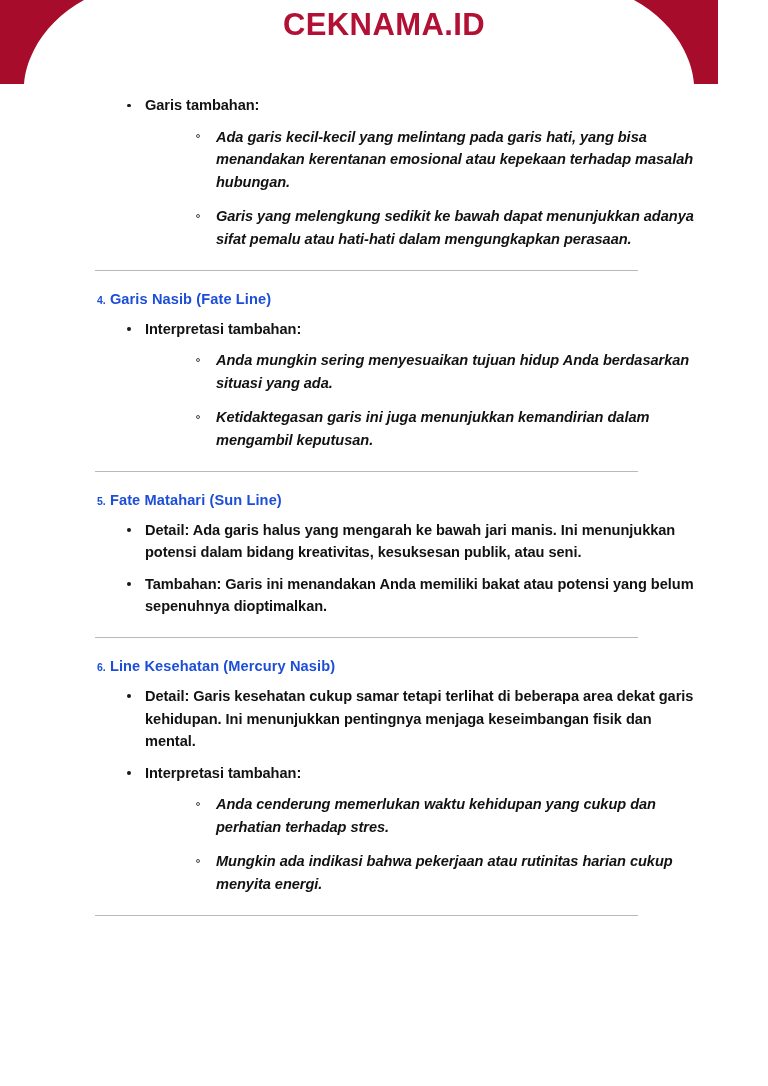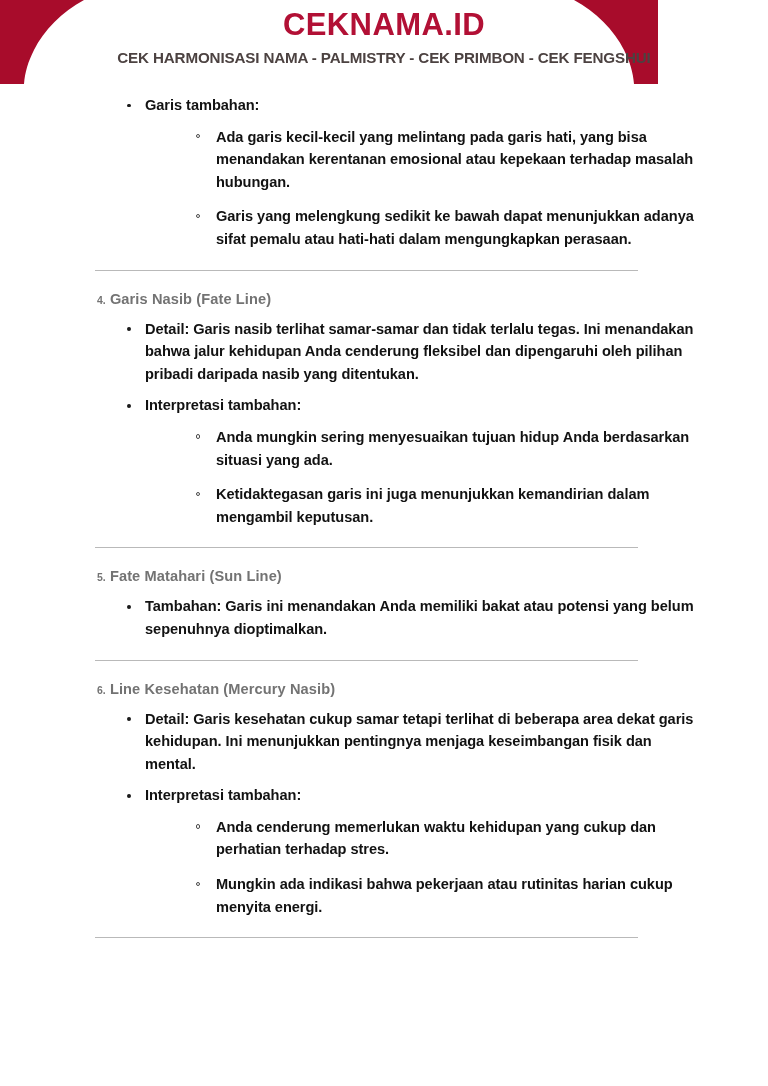--- a/index.html
+++ b/index.html
@@ -19,7 +19,7 @@
   
   .header {
     position: relative;
-    width: 658px;
+    width: 718px;
     height: 84px;
     background: #ffffff;
     overflow: hidden;

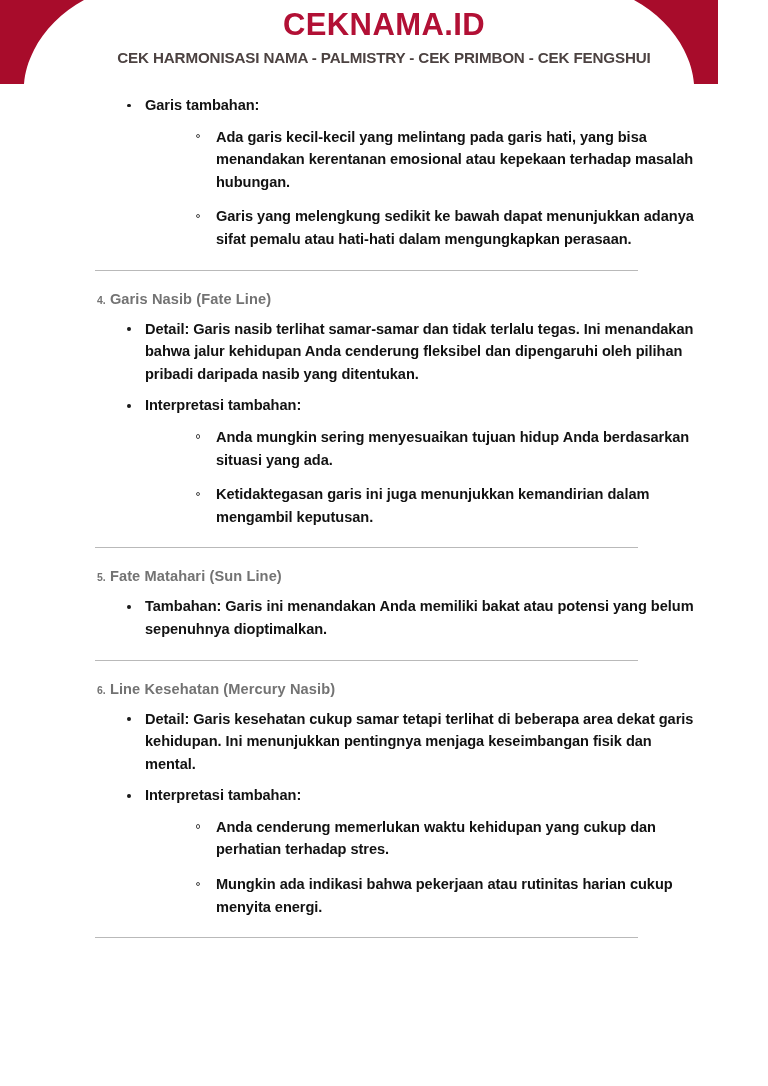--- a/index.html
+++ b/index.html
@@ -173,7 +173,6 @@
   </span>
 
   <div class="brand-title">CEKNAMA.ID</div>
-  <div class="brand-subtitle">CEK HARMONISASI NAMA - PALMISTRY - CEK PRIMBON - CEK FENGSHUI</div>
 </div>
 
 <div class="page">

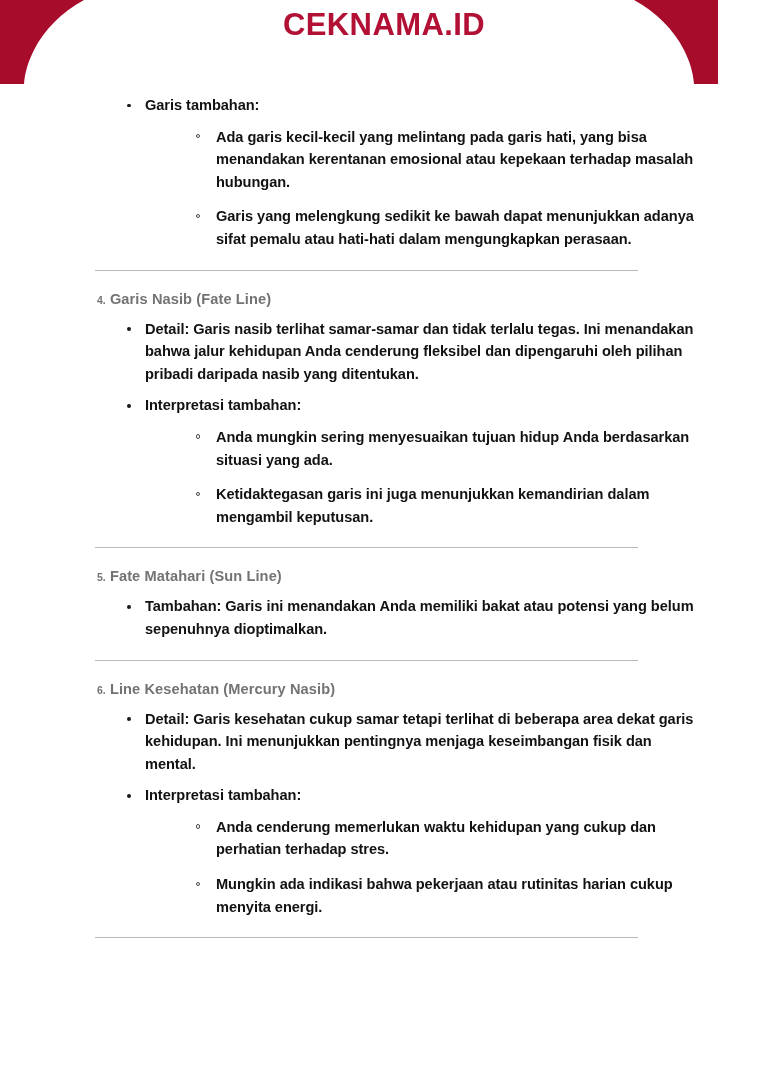--- a/index.html
+++ b/index.html
@@ -126,6 +126,7 @@
     list-style: none;
     margin: 9px 0 0 0;
     padding: 0 0 0 50px;
+    font-style: italic;
   }
   ul.lvl2 > li {
     position: relative;

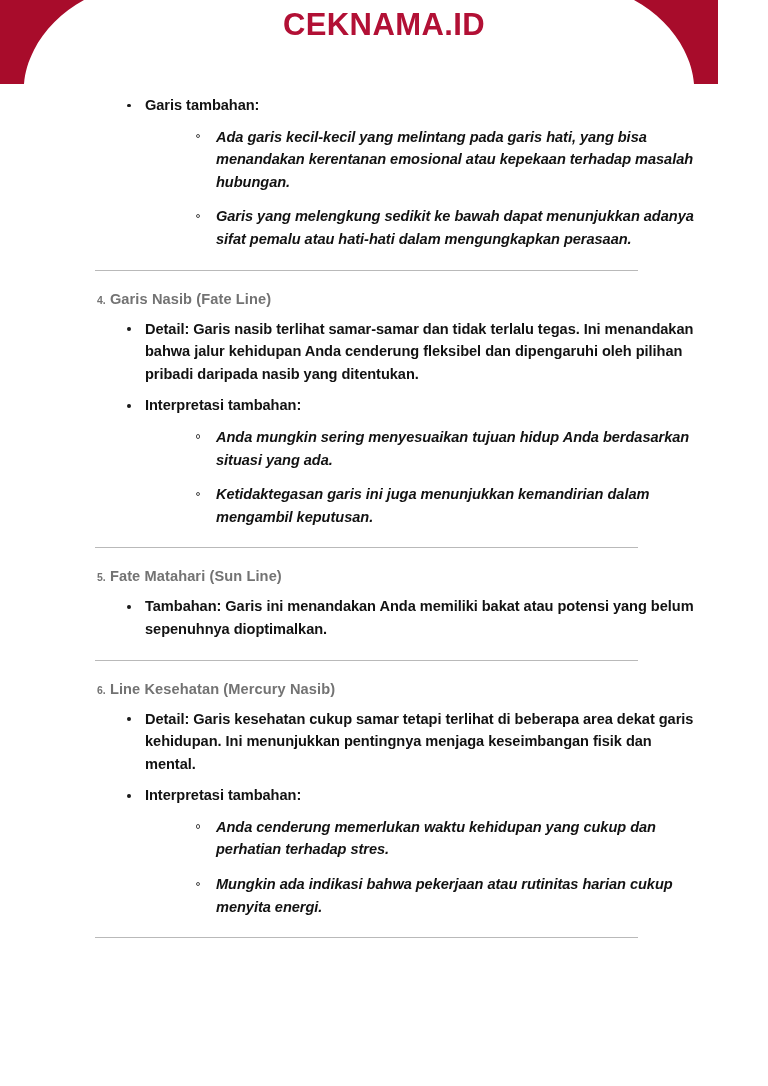--- a/index.html
+++ b/index.html
@@ -81,7 +81,7 @@
   .section-heading {
     font-size: 14.6px;
     font-weight: bold;
-    color: #737373;
+    color: #1d4ed8;
     line-height: 20px;
     letter-spacing: 0.1px;
     margin: 0 0 8px 2px;

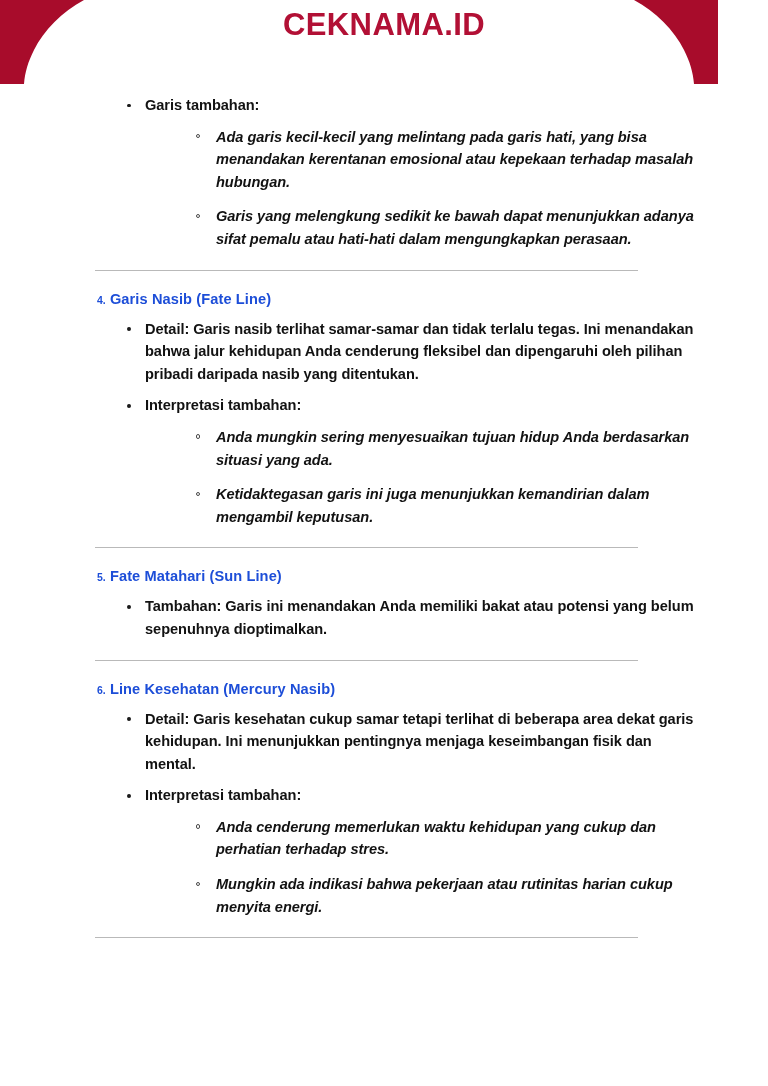--- a/index.html
+++ b/index.html
@@ -200,7 +200,6 @@
         <span class="title-paren">(Fate Line)</span>
       </div>
       <ul class="lvl1">
-        <li>Detail: Garis nasib terlihat samar-samar dan tidak terlalu tegas. Ini menandakan bahwa jalur kehidupan Anda cenderung fleksibel dan dipengaruhi oleh pilihan pribadi daripada nasib yang ditentukan.</li>
         <li class="has-sub">
           <span>Interpretasi tambahan:</span>
           <ul class="lvl2">

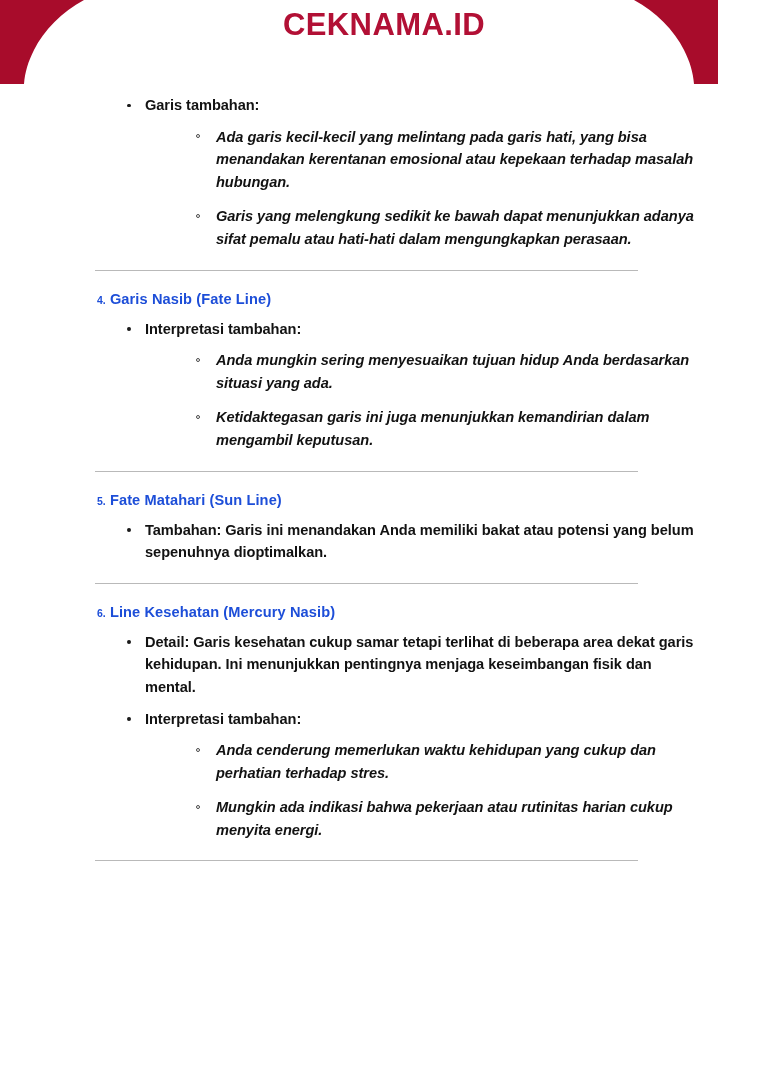--- a/index.html
+++ b/index.html
@@ -219,6 +219,7 @@
         <span class="title-paren">(Sun Line)</span>
       </div>
       <ul class="lvl1">
+        <li>Detail: Ada garis halus yang mengarah ke bawah jari manis. Ini menunjukkan potensi dalam bidang kreativitas, kesuksesan publik, atau seni.</li>
         <li>Tambahan: Garis ini menandakan Anda memiliki bakat atau potensi yang belum sepenuhnya dioptimalkan.</li>
       </ul>
     </div>

